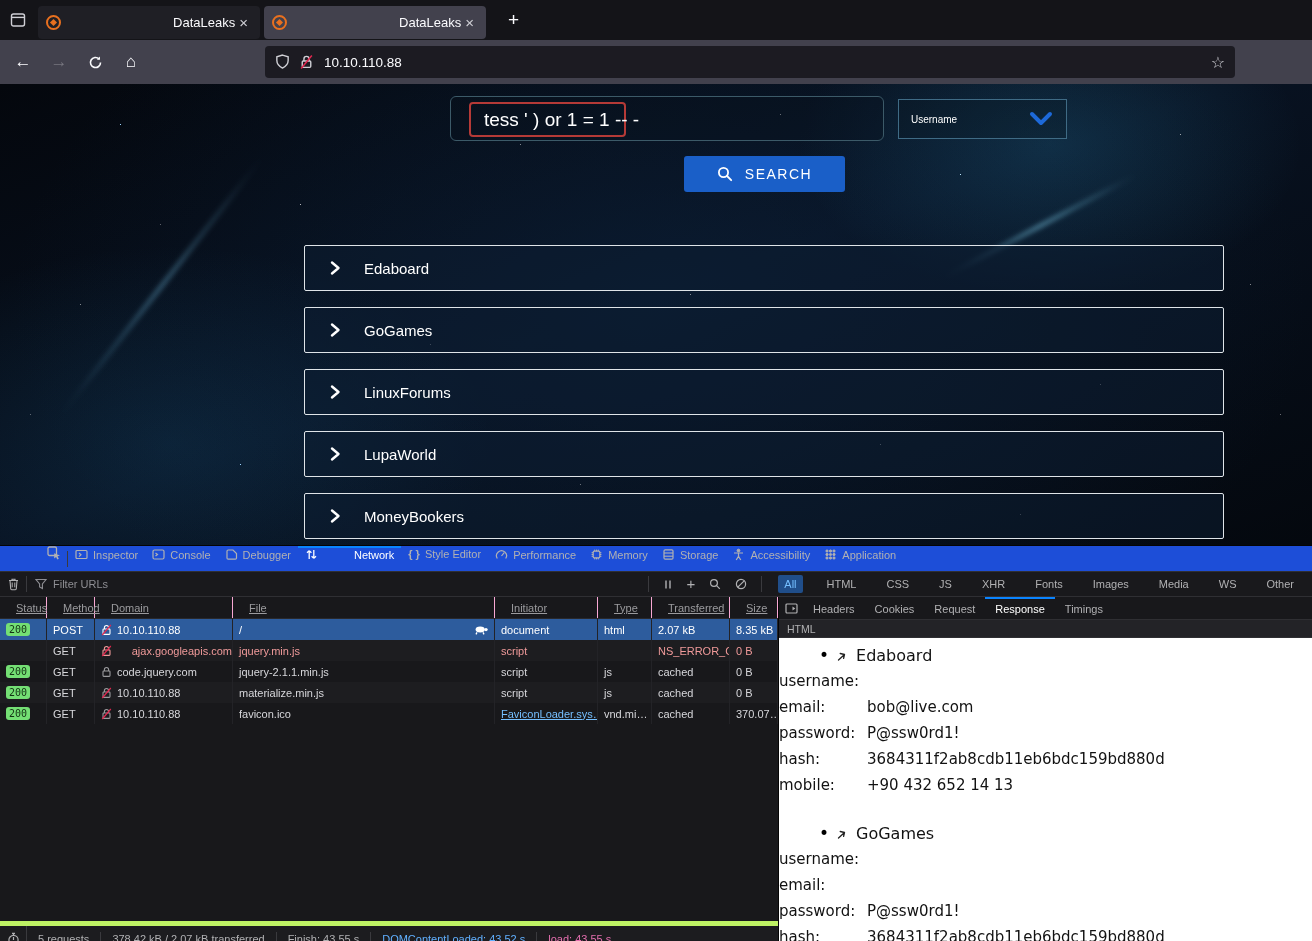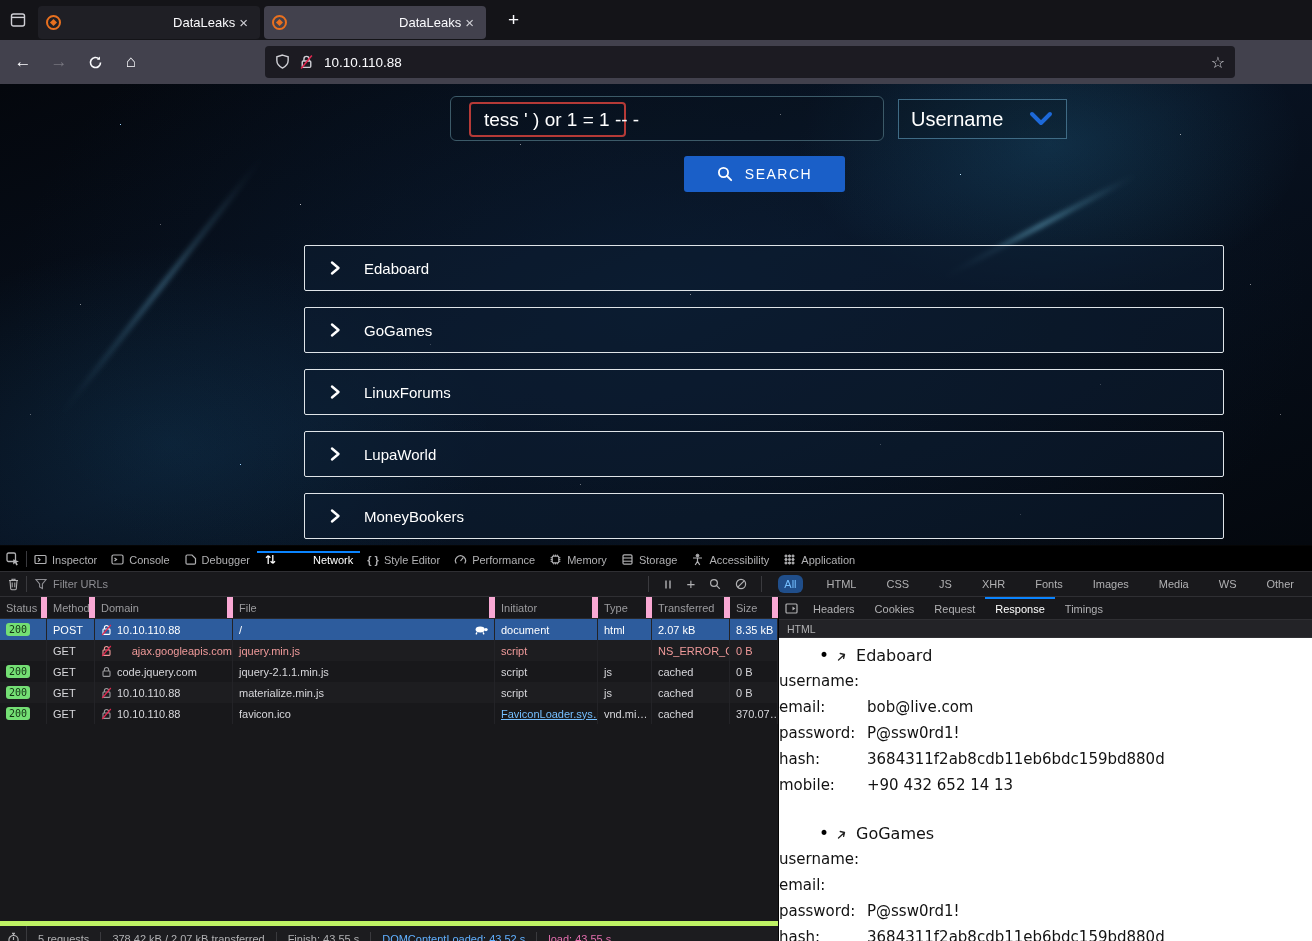--- a/index.html
+++ b/index.html
@@ -59,7 +59,7 @@
               color:#fff; font-size:19px; padding-left:13px; white-space:nowrap; }
   .field-select { position:absolute; left:898px; top:15px; width:169px; height:40px;
                   border:1px solid #3f6b85; background:rgba(8,18,28,.25); display:flex;
-                  align-items:center; color:#fff; font-size:20px; padding:0 12px; }
+                  align-items:center; color:#fff; font-size:10px; padding:0 12px; }
   .field-select .val { flex:1; }
   .search-btn { position:absolute; left:684px; top:72px; width:161px; height:36px;
                 background:#1a5fc8; border-radius:3px; display:flex; align-items:center;

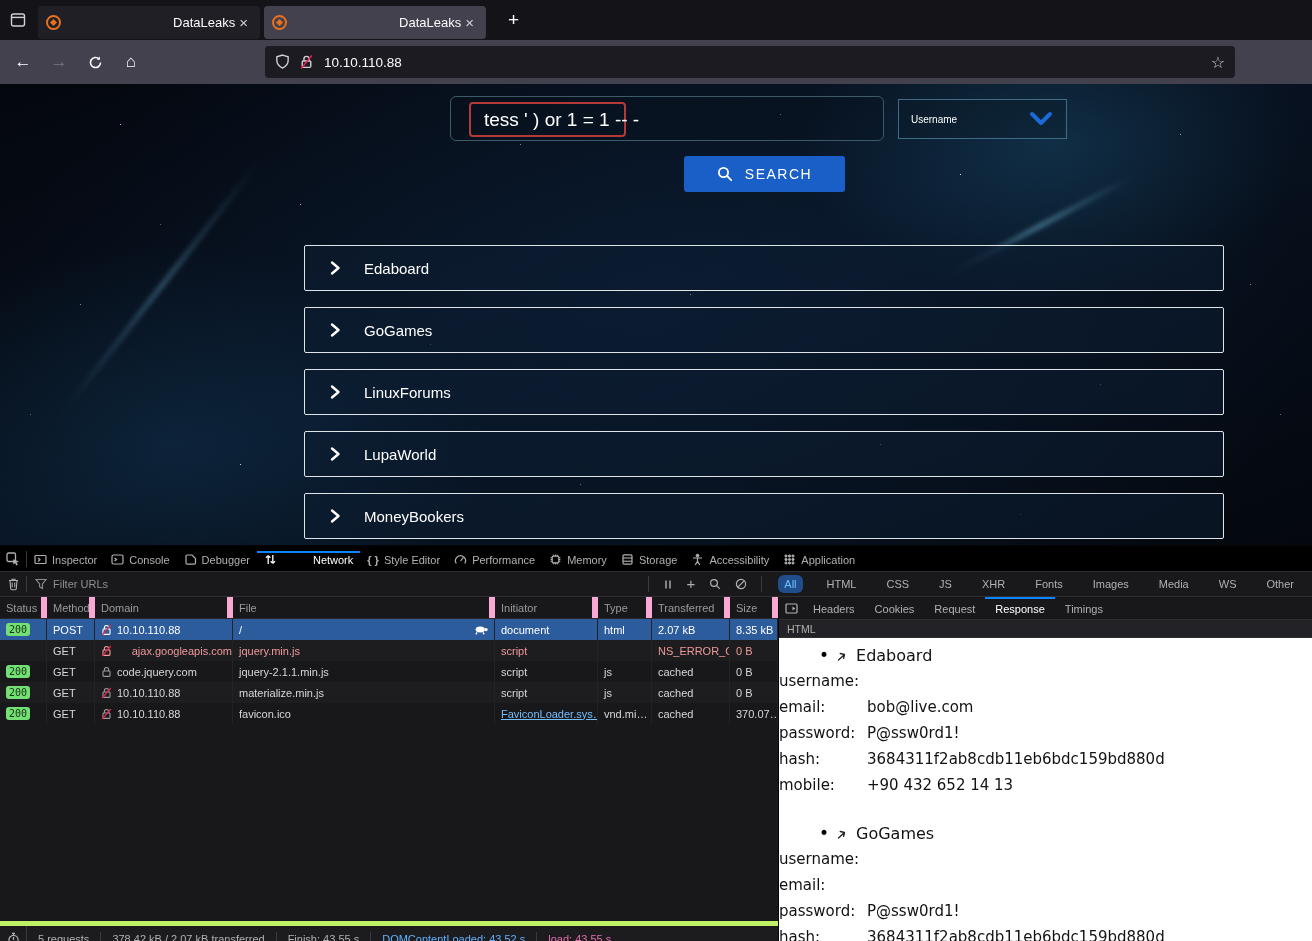--- a/index.html
+++ b/index.html
@@ -74,7 +74,7 @@
   #devtools { position:absolute; left:0; top:545px; width:1312px; height:396px;
               background:#18181b; color:#b1b1b3; font-size:11px; border-top:1px solid #050505; }
   .dt-toolbar { position:absolute; left:0; top:0; width:1312px; height:26px;
-                display:flex; align-items:center; border-bottom:1px solid #2f2f33; background:#000000; }
+                display:flex; align-items:flex-start; border-bottom:1px solid #2f2f33; background:#1d4ed8;padding-left:41px; }
   .toolbtn { width:26px; display:flex; align-items:center; justify-content:center; }
   .vsep { width:1px; height:16px; background:#3a3a3e; align-self:center; }
   .dt-tab { display:flex; align-items:center; gap:5px; padding:0 7px; border-top:2px solid transparent; }

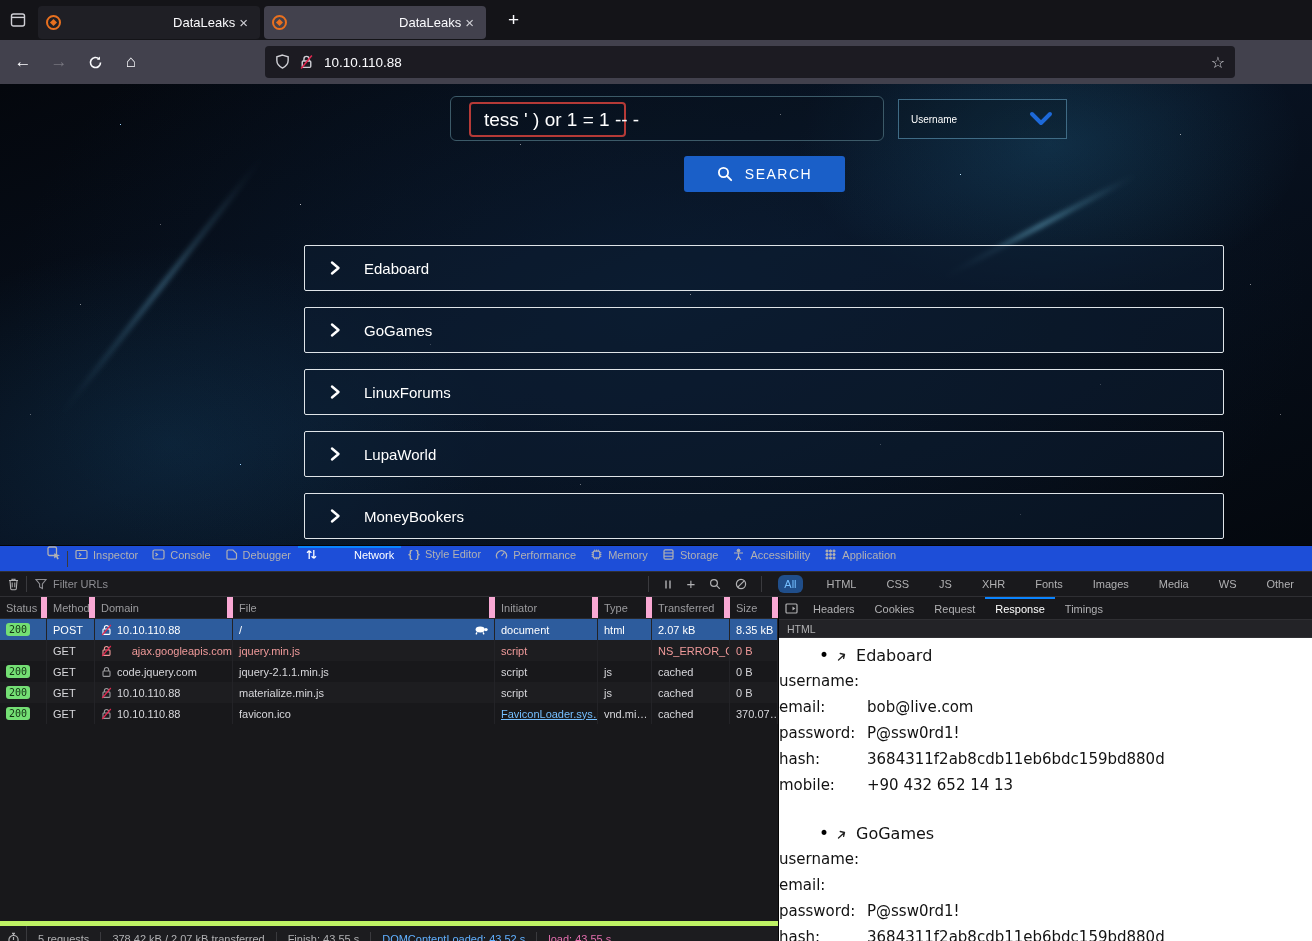--- a/index.html
+++ b/index.html
@@ -86,7 +86,7 @@
                display:flex; align-items:center; border-bottom:1px solid #2f2f33; background:#19191c; }
   .filter-label { color:#8e8e93; margin-left:6px; }
   .pill { padding:3px 6px; border-radius:2px; margin:0 2px; color:#b1b1b3; }
-  .pill.active { background:#204e8a; color:#75bfff;border-radius:6px; }
+  .pill.active { background:#204e8a; color:#75bfff; }
   .rt-icons { display:flex; align-items:center; gap:14px; margin:0 10px 0 auto; }
 
   

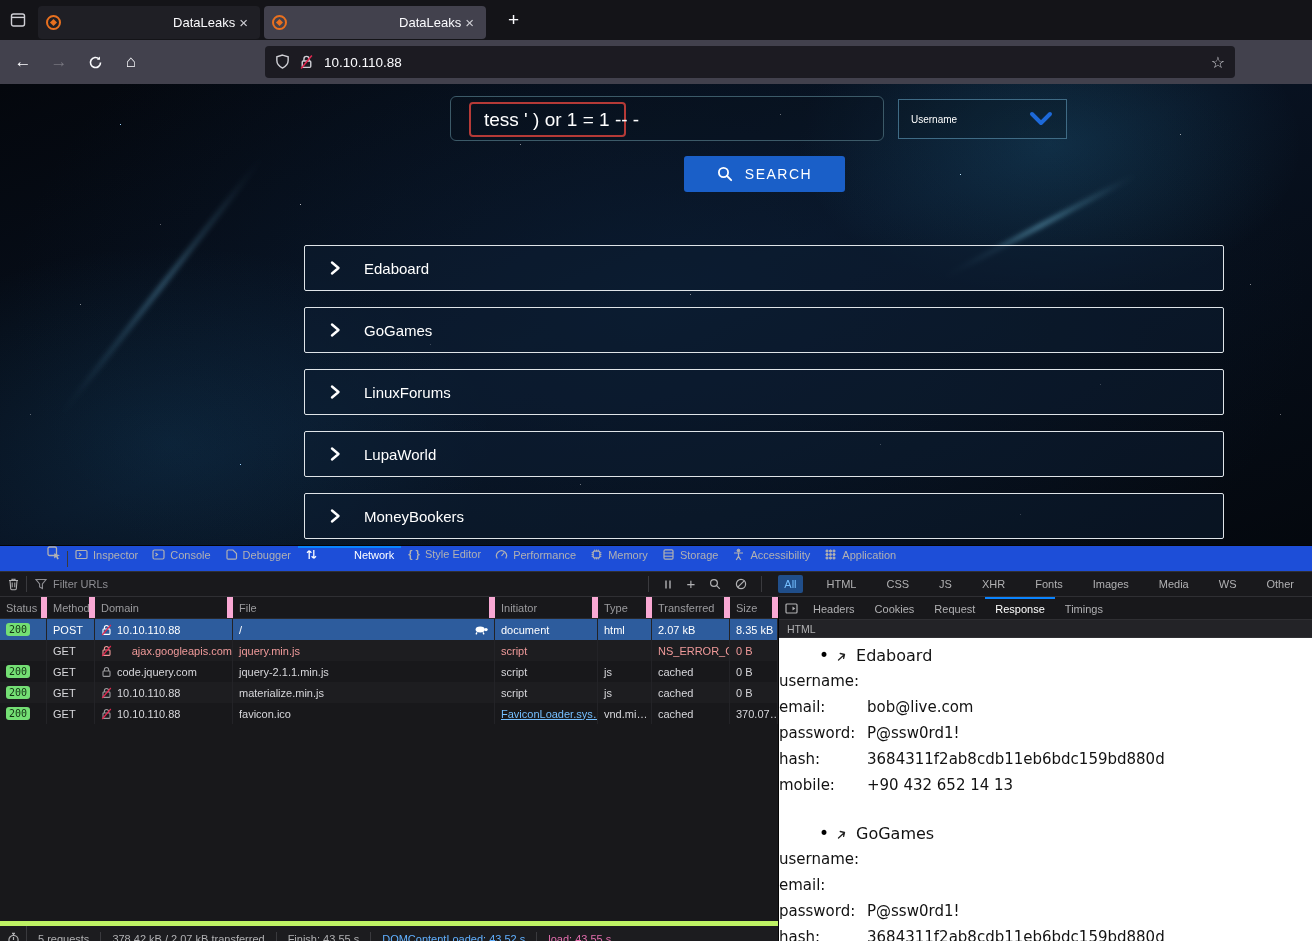--- a/index.html
+++ b/index.html
@@ -95,8 +95,8 @@
   .net-grid { display:grid; grid-template-columns:47px 48px 138px 262px 103px 54px 78px 1fr;
               align-items:center; }
   .net-header { height:22px; color:#9b9b9e; border-bottom:1px solid #28282c; }
-  .net-header > div { padding-left:6px; height:100%; display:flex; align-items:center;
-                      border-right:6px solid #f9a8d4; }
+  .net-header > div { padding-left:16px; height:100%; display:flex; align-items:center;
+                      border-right:1px solid #f9a8d4;text-decoration:underline; }
   .net-row { height:21px; color:#d7d7db; }
   .net-row > div { padding-left:6px; height:100%; display:flex; align-items:center; gap:5px;
                    border-right:1px solid #232327; overflow:hidden; white-space:nowrap; }

